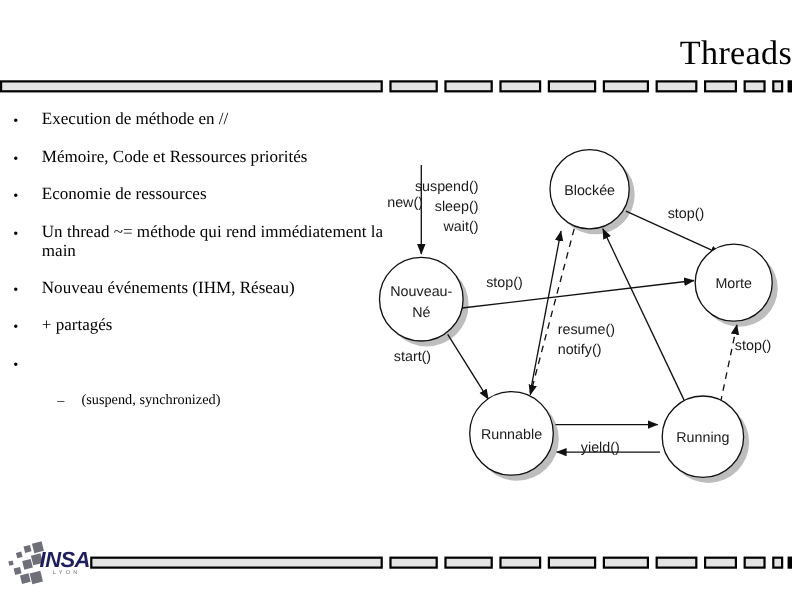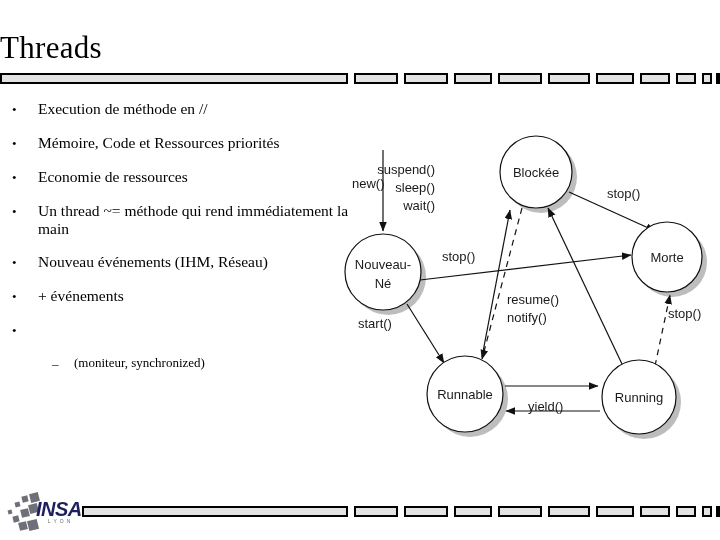--- a/index.html
+++ b/index.html
@@ -28,7 +28,7 @@
     left: 0;
     top: 30px;
     width: 720px;
-    text-align: left;
+    text-align: right;
     font-family: "Liberation Serif", serif;
     font-size: 31px;
     line-height: 36px;

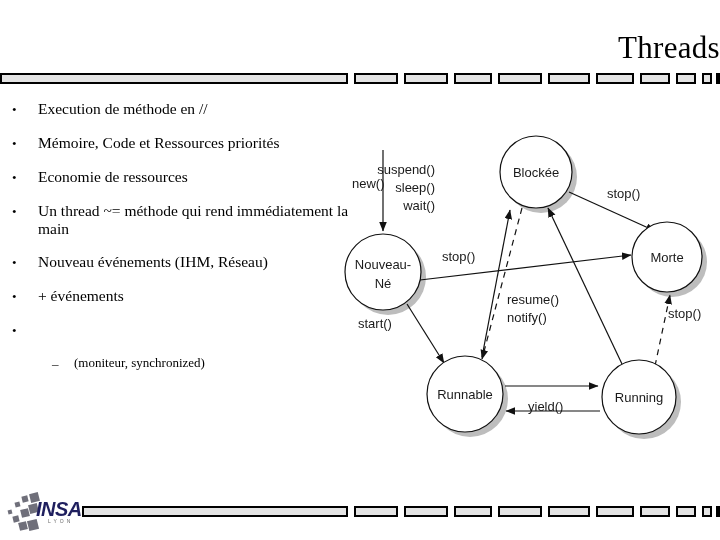--- a/index.html
+++ b/index.html
@@ -187,7 +187,7 @@
       </div>
       <div class="bullet-row lvl1">
         <span class="bullet-mark">•</span>
-        <span class="bullet-text">+ événements</span>
+        <span class="bullet-text">+ partagés</span>
       </div>
       <div class="bullet-row lvl1">
         <span class="bullet-mark">•</span>

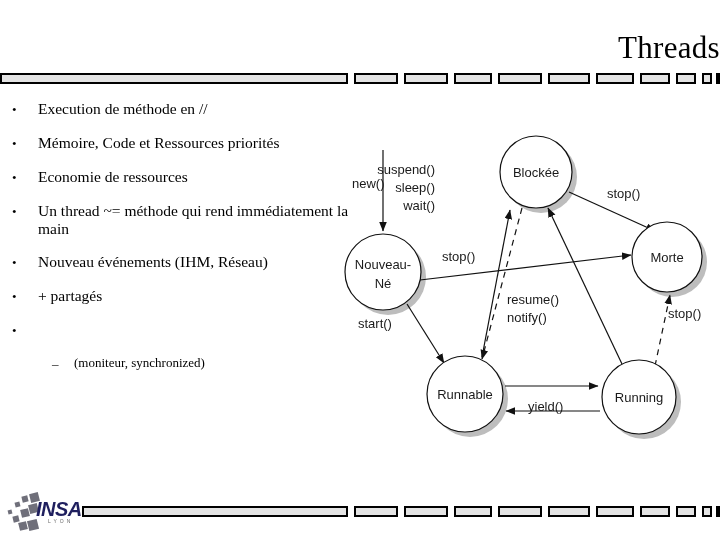--- a/index.html
+++ b/index.html
@@ -194,7 +194,7 @@
       </div>
       <div class="bullet-row lvl2">
         <span class="bullet-mark">–</span>
-        <span class="bullet-text">(moniteur, synchronized)</span>
+        <span class="bullet-text">(suspend, synchronized)</span>
       </div>
     </div>
 

